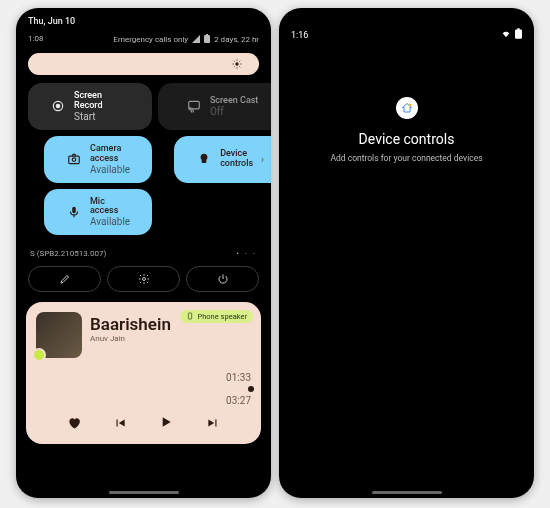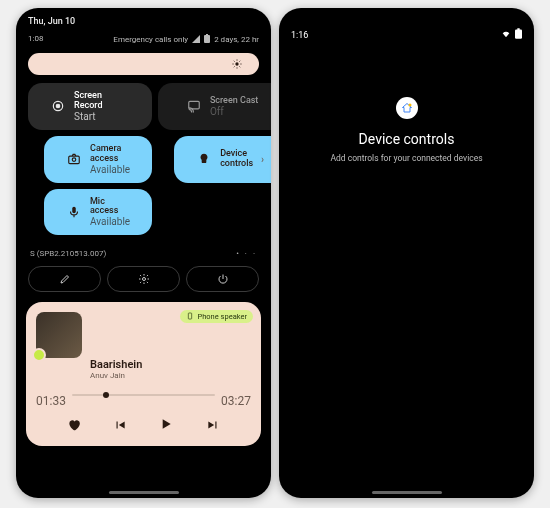--- a/index.html
+++ b/index.html
@@ -117,7 +117,7 @@
     background:#c7ea46; border:2px solid #f6ddd1;
   }
   .track-info { display:flex; flex-direction:column; padding-top:2px;}
-  .track-title{font-size:11px;font-weight:600;margin-top:44px;}
+  .track-title{font-size:17px;font-weight:600;}
   .track-artist{font-size:8px;color:#6b5a50;}
   .output-chip{
     position:absolute; top:8px; right:8px;

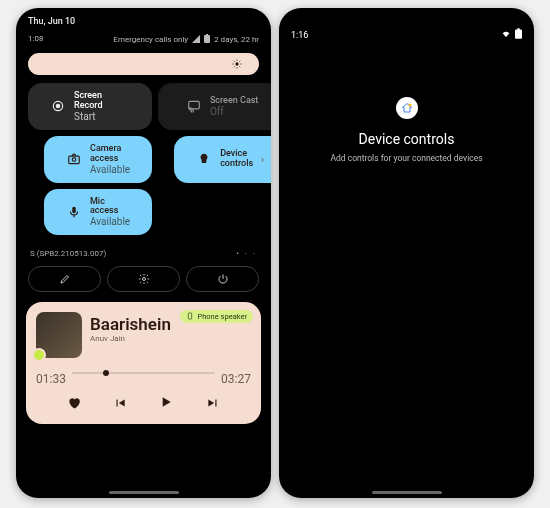--- a/index.html
+++ b/index.html
@@ -125,7 +125,7 @@
     font-size:7.5px; padding:2px 6px; border-radius:8px;
     display:flex;gap:3px;
   }
-  .progress-row{display:flex;align-items:flex-start;gap:6px;margin-top:14px;font-size:12px;color:#6b5a50;}
+  .progress-row{display:flex;align-items:flex-end;gap:6px;margin-top:14px;font-size:10px;color:#6b5a50;flex-direction:column;}
   .progress-bar{flex:1;height:2px;background:#d8c2b5;border-radius:2px;position:relative;}
   .progress-knob{position:absolute;left:24%;top:50%;transform:translate(-50%,-50%);width:6px;height:6px;border-radius:50%;background:#2a1a12;}
   .media-controls{display:flex;justify-content:space-evenly;align-items:center;margin-top:8px;color:#2a1a12;}

